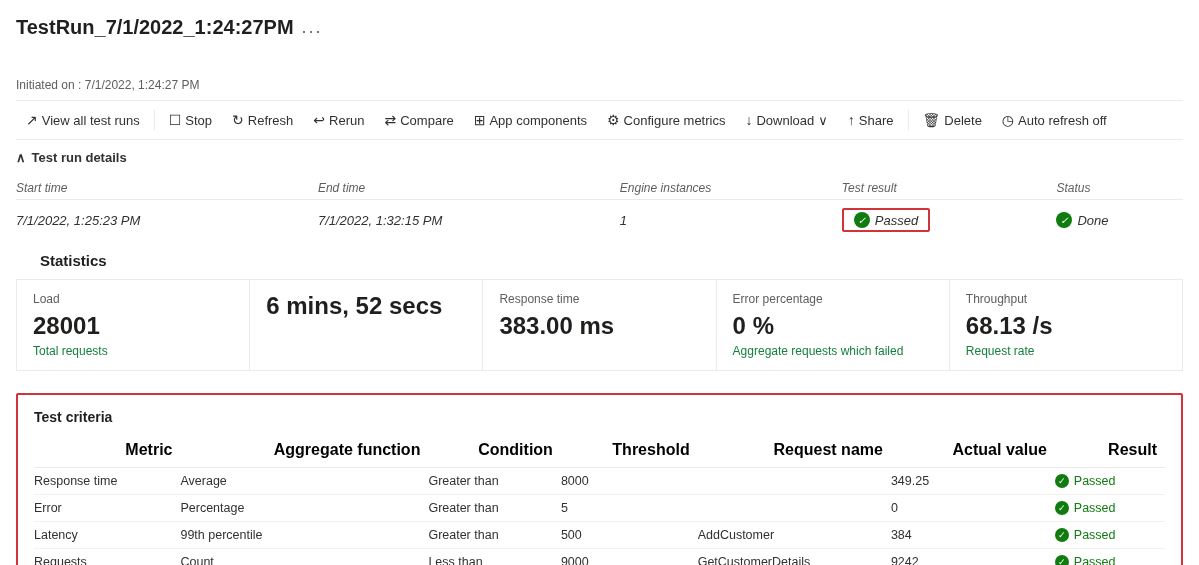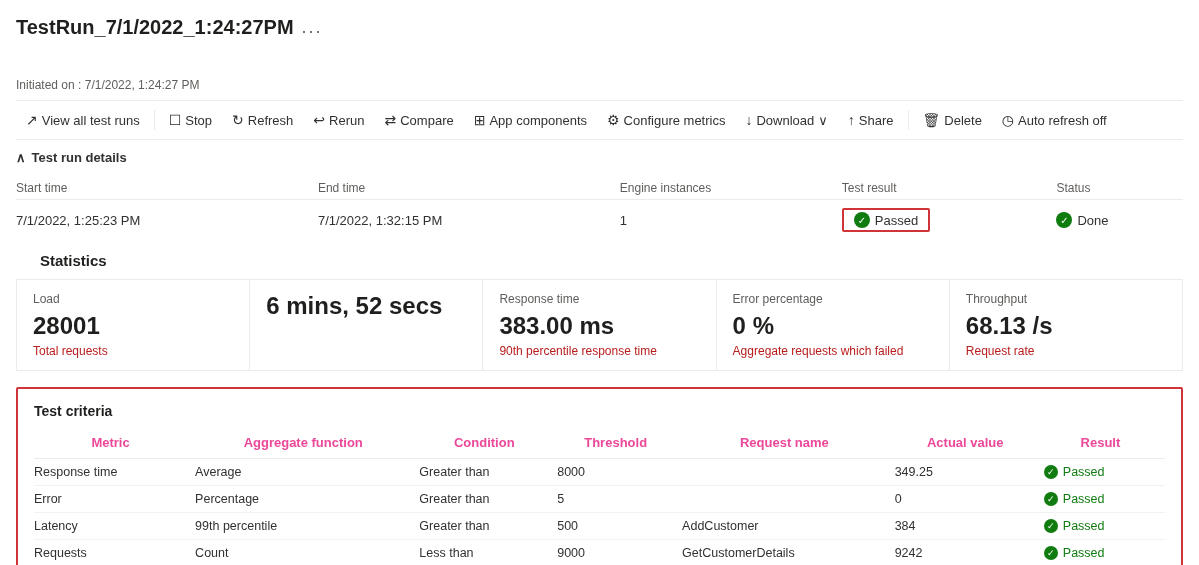--- a/index.html
+++ b/index.html
@@ -85,6 +85,7 @@
       width: 100%;
       border-collapse: collapse;
       margin-bottom: 16px;
+      font-style: italic;
     }
     .details-table th {
       text-align: left;

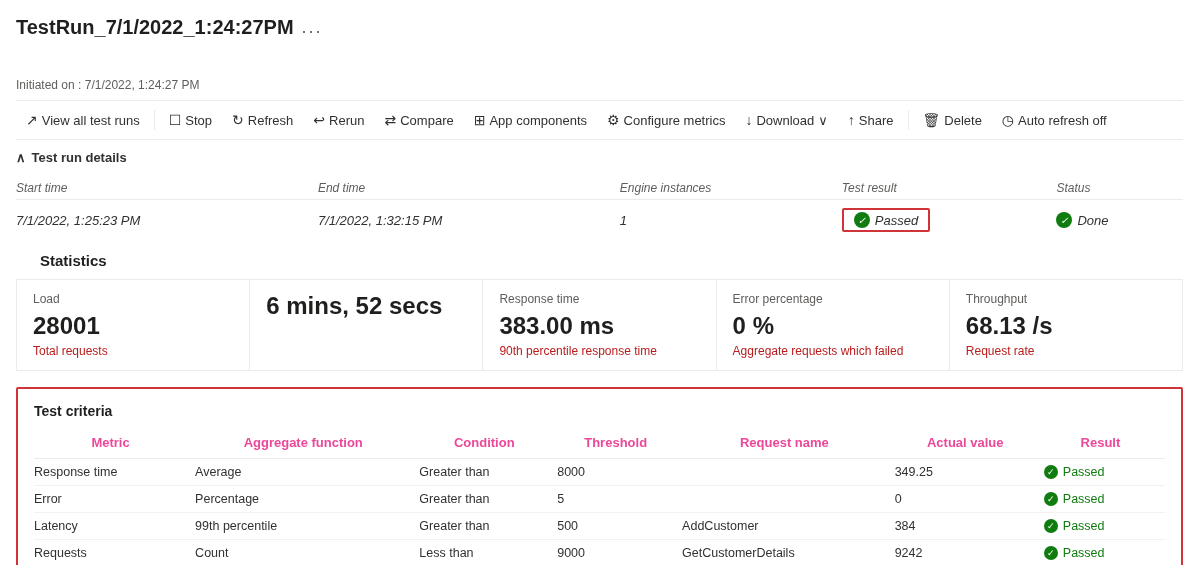--- a/index.html
+++ b/index.html
@@ -137,7 +137,7 @@
     .stats-cards {
       display: flex;
       gap: 0;
-      margin-bottom: 16px;
+      margin-bottom: 22px;
       border: 1px solid #edebe9;
     }
     .stat-card {

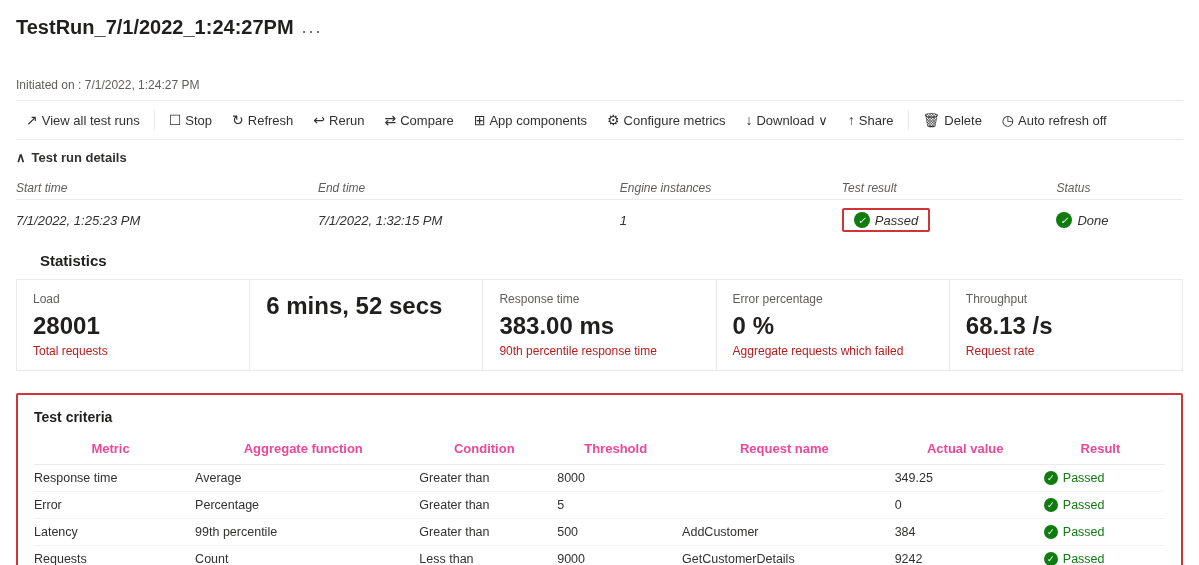--- a/index.html
+++ b/index.html
@@ -159,7 +159,7 @@
     }
     .stat-card-sub {
       font-size: 12px;
-      color: #b91c1c;
+      color: #15803d;
     }
     
     .criteria-box {

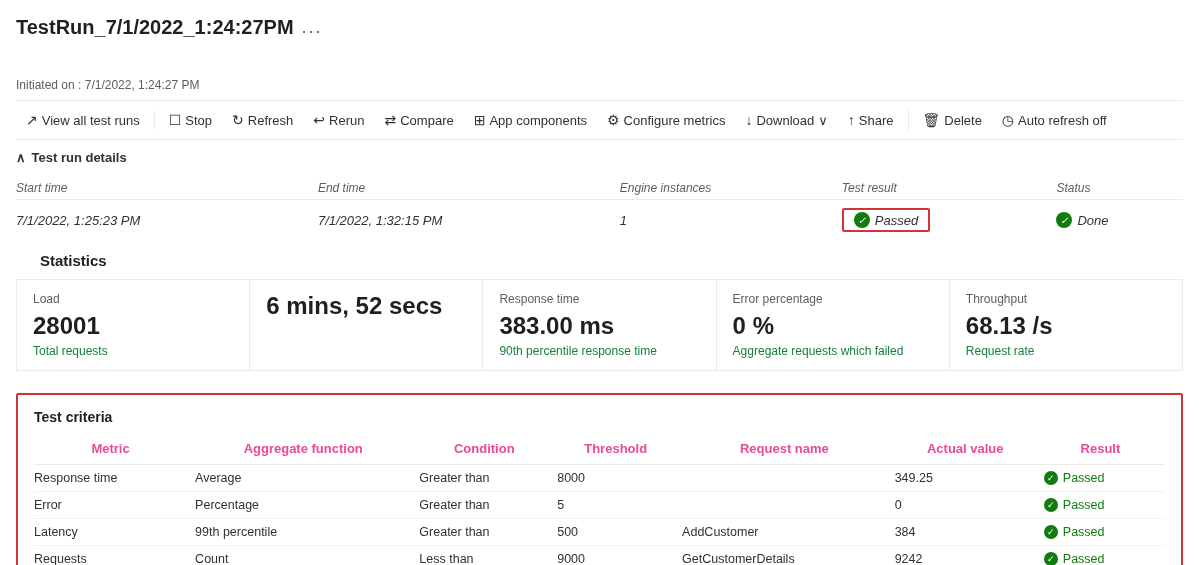--- a/index.html
+++ b/index.html
@@ -311,7 +311,6 @@
     <div class="stat-card">
       <div class="stat-card-label">Response time</div>
       <div class="stat-card-value">383.00 ms</div>
-      <div class="stat-card-sub">90th percentile response time</div>
     </div>
     <div class="stat-card">
       <div class="stat-card-label">Error percentage</div>

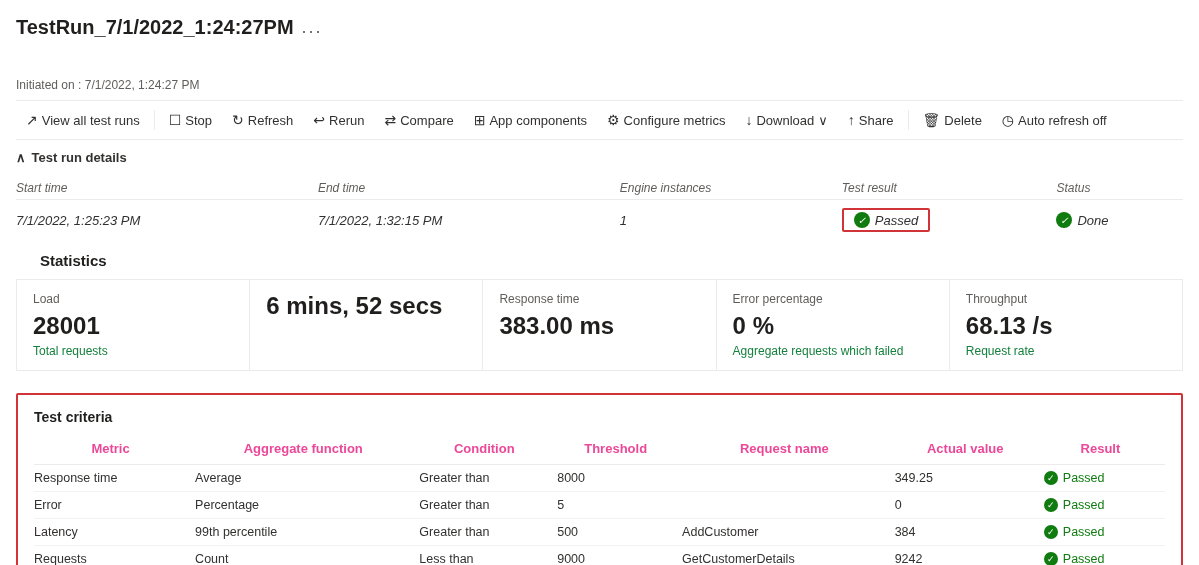--- a/index.html
+++ b/index.html
@@ -178,10 +178,10 @@
       border-collapse: collapse;
     }
     .criteria-table th {
-      text-align: center;
+      text-align: right;
       font-weight: 600;
-      font-size: 13px;
-      color: #ec4899;
+      font-size: 16px;
+      color: #000000;
       padding: 4px 8px 8px 0;
       border-bottom: 1px solid #edebe9;
     }

